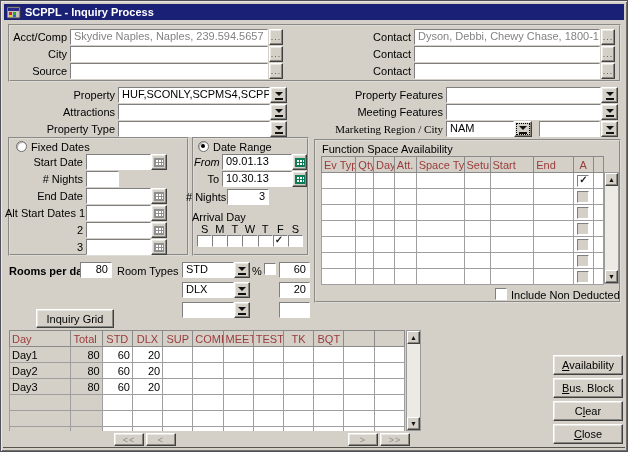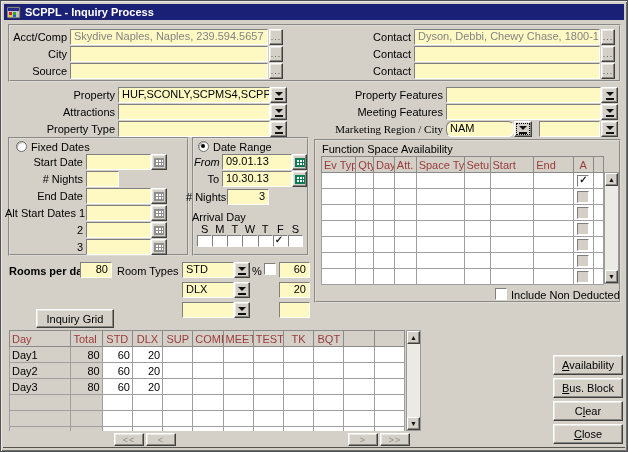--- a/index.html
+++ b/index.html
@@ -13,7 +13,7 @@
   .lbl{position:absolute;white-space:nowrap;line-height:14px;}
   .rlbl{text-align:right;}
   .b{font-weight:bold;}
-  .fld{position:absolute;height:16px;background:#fef9c3;border:1px solid;
+  .fld{position:absolute;height:16px;background:#ffffff;border:1px solid;
        border-color:#7f7f7f #fff #fff #7f7f7f;padding:0 3px;line-height:13px;
        white-space:nowrap;overflow:hidden;}
   .dis{color:#838383;}

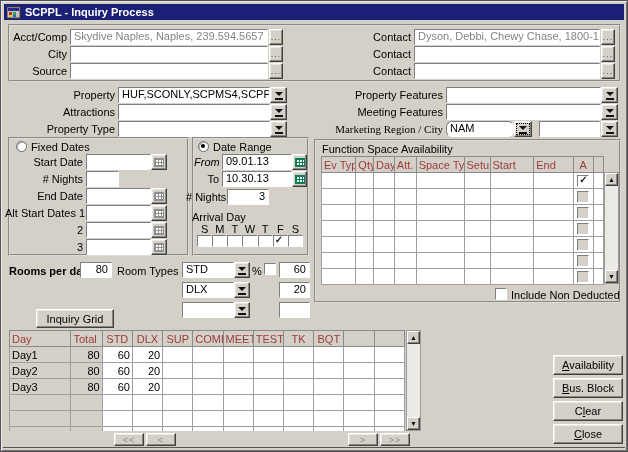--- a/index.html
+++ b/index.html
@@ -145,7 +145,7 @@
     </div>
 
   <div class="lbl rlbl" style="left:282px;top:121px;width:160px;font-family:Liberation Serif, serif;">Marketing Region / City</div>
-  <div class="fld" style="left:445px;top:120px;width:68px;border-radius:6px;">NAM</div>
+  <div class="fld" style="left:445px;top:120px;width:68px;">NAM</div>
   <div class="btn focusrect" style="left:513px;top:120px;width:18px;height:16px;">
       <span class="lov-glyph"></span>
     </div>

